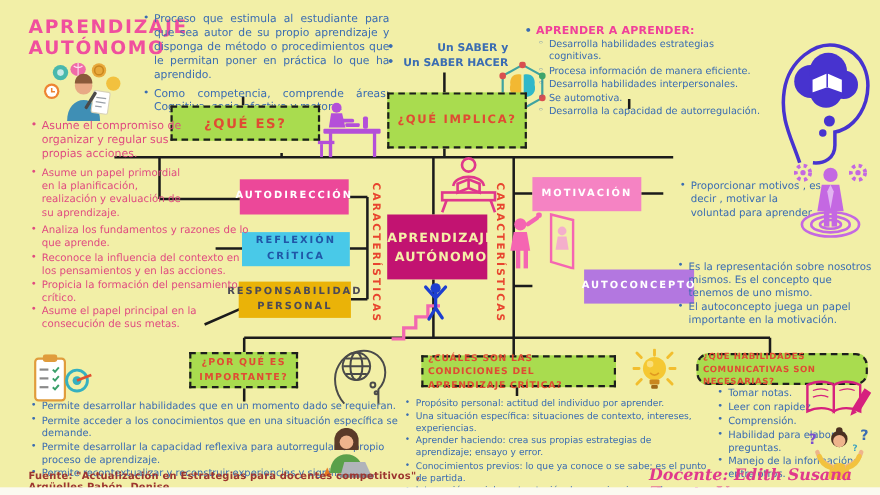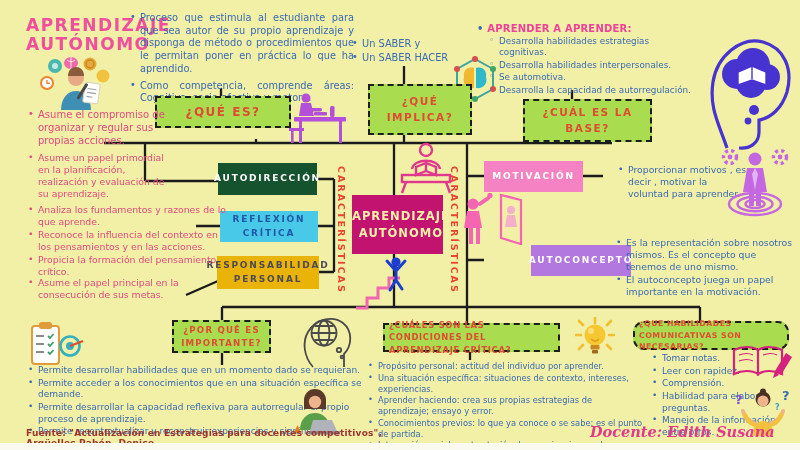--- a/index.html
+++ b/index.html
@@ -53,7 +53,7 @@
   }
   .aprender-head{color:#f0409a; font-weight:bold; font-size:10px; letter-spacing:.2px;}
   .aprender-head .dot{color:#3a6cb2;}
-  .saber{font-weight:normal;}
+  .saber{font-weight:bold;text-align:right;}
   .botstrip{left:0;top:443px;width:800px;height:7px;background:#fbfaf0;}
   svg{display:block;}
 </style>

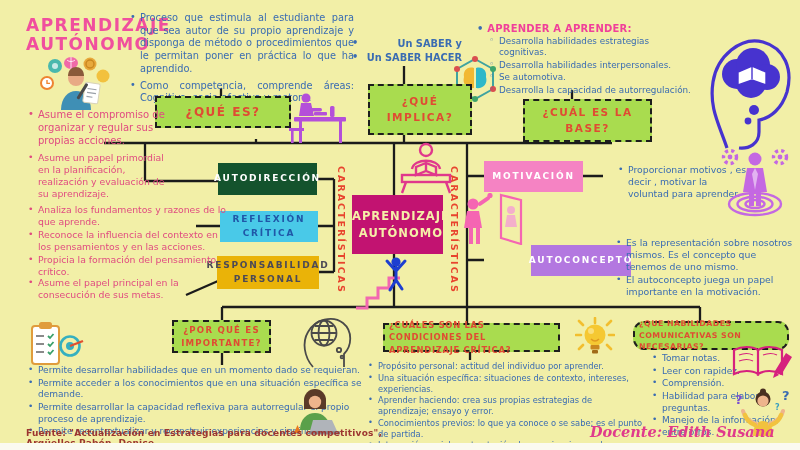--- a/index.html
+++ b/index.html
@@ -132,6 +132,7 @@
     <div class="note circ tight" style="font-size:8.8px;padding-left:12px;margin-top:2px;">
       <ul>
         <li>Desarrolla habilidades estrategias cognitivas.</li>
+        <li>Procesa información de manera eficiente.</li>
         <li>Desarrolla habilidades interpersonales.</li>
         <li>Se automotiva.</li>
         <li>Desarrolla la capacidad de autorregulación.</li>

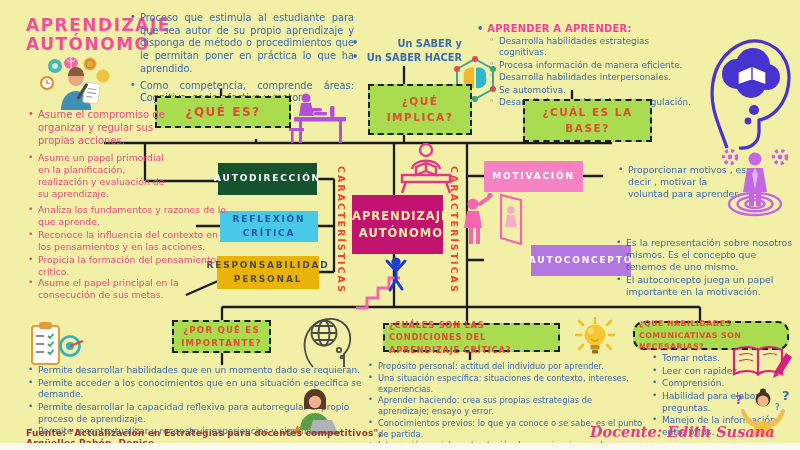--- a/index.html
+++ b/index.html
@@ -158,7 +158,7 @@
   <div class="abs qbox" style="left:155px;top:96px;width:136px;height:32px;font-size:12px;">
     <span>¿QUÉ ES?</span>
   </div>
-  <div class="abs qbox" style="left:368px;top:84px;width:104px;height:51px;font-size:10.5px;">
+  <div class="abs qbox" style="left:352px;top:84px;width:127px;height:51px;font-size:10.5px;">
     <span>¿QUÉ IMPLICA?</span>
   </div>
   <div class="abs qbox" style="left:523px;top:99px;width:129px;height:43px;font-size:10.5px;">

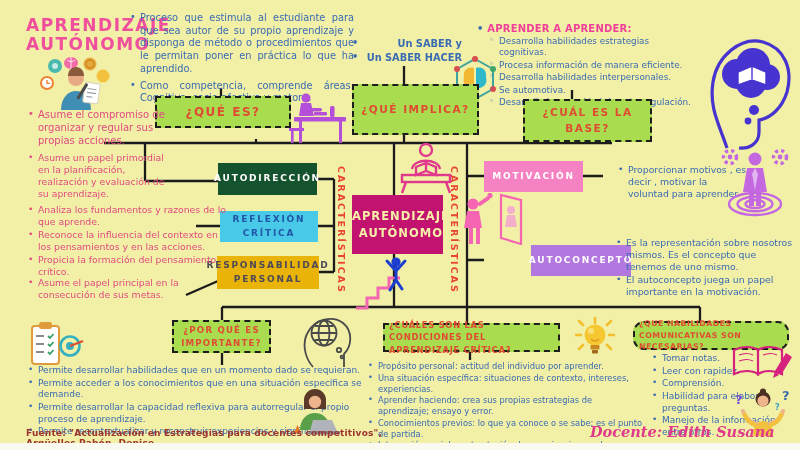--- a/index.html
+++ b/index.html
@@ -161,9 +161,6 @@
   <div class="abs qbox" style="left:352px;top:84px;width:127px;height:51px;font-size:10.5px;">
     <span>¿QUÉ IMPLICA?</span>
   </div>
-  <div class="abs qbox" style="left:523px;top:99px;width:129px;height:43px;font-size:10.5px;">
-    <span>¿CUÁL ES LA BASE?</span>
-  </div>
   <div class="abs qbox" style="left:172px;top:320px;width:99px;height:33px;font-size:8.6px;letter-spacing:1.2px;">
     <span>¿POR QUÉ ES IMPORTANTE?</span>
   </div>

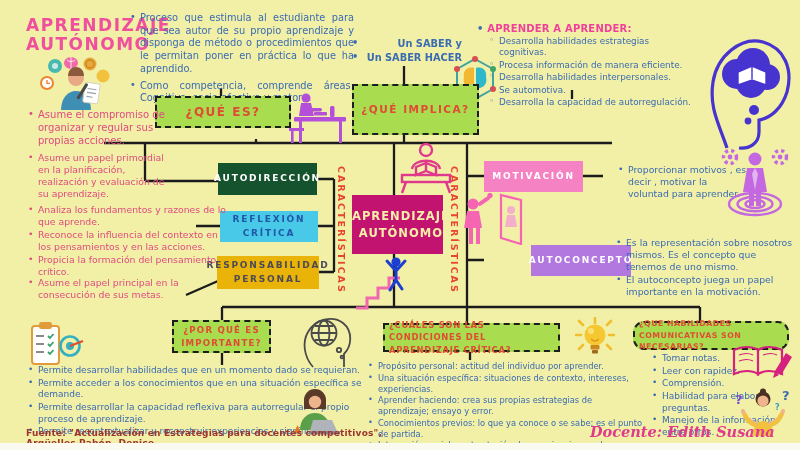--- a/index.html
+++ b/index.html
@@ -171,7 +171,7 @@
     <span>¿QUE HABILIDADES COMUNICATIVAS SON NECESARIAS?</span>
   </div>
 
-  <div class="abs cbox" style="left:218px;top:163px;width:99px;height:32px;background:#14532d;">
+  <div class="abs cbox" style="left:218px;top:163px;width:99px;height:32px;background:#ec4899;">
     <span>AUTODIRECCIÓN</span>
   </div>
   <div class="abs cbox" style="left:220px;top:211px;width:98px;height:31px;background:#49c9e8;color:#2057a8;">

